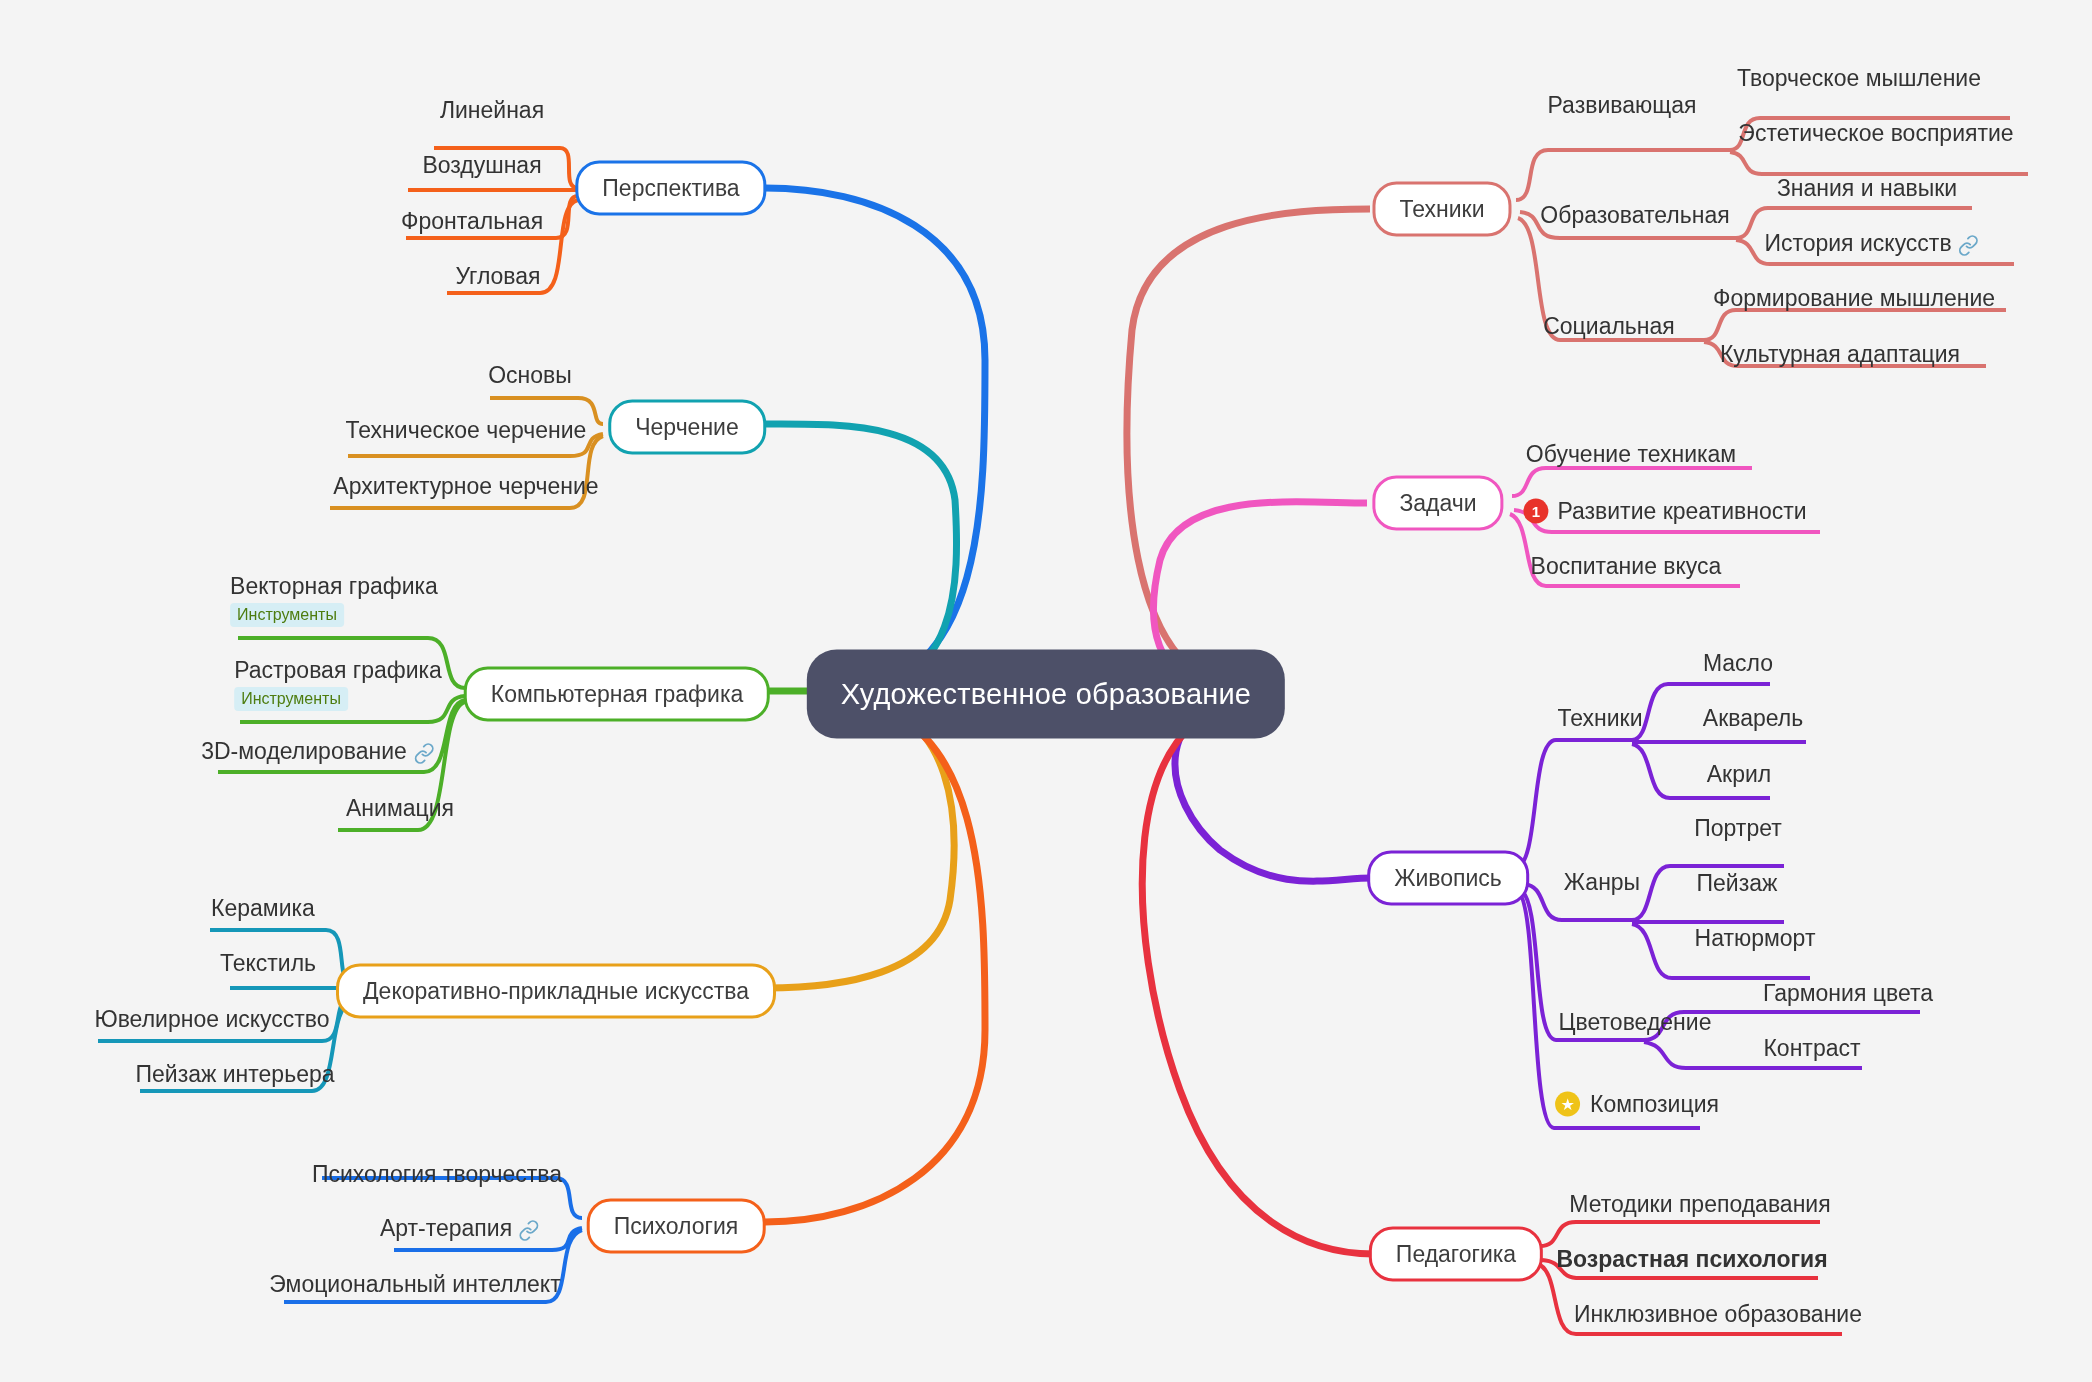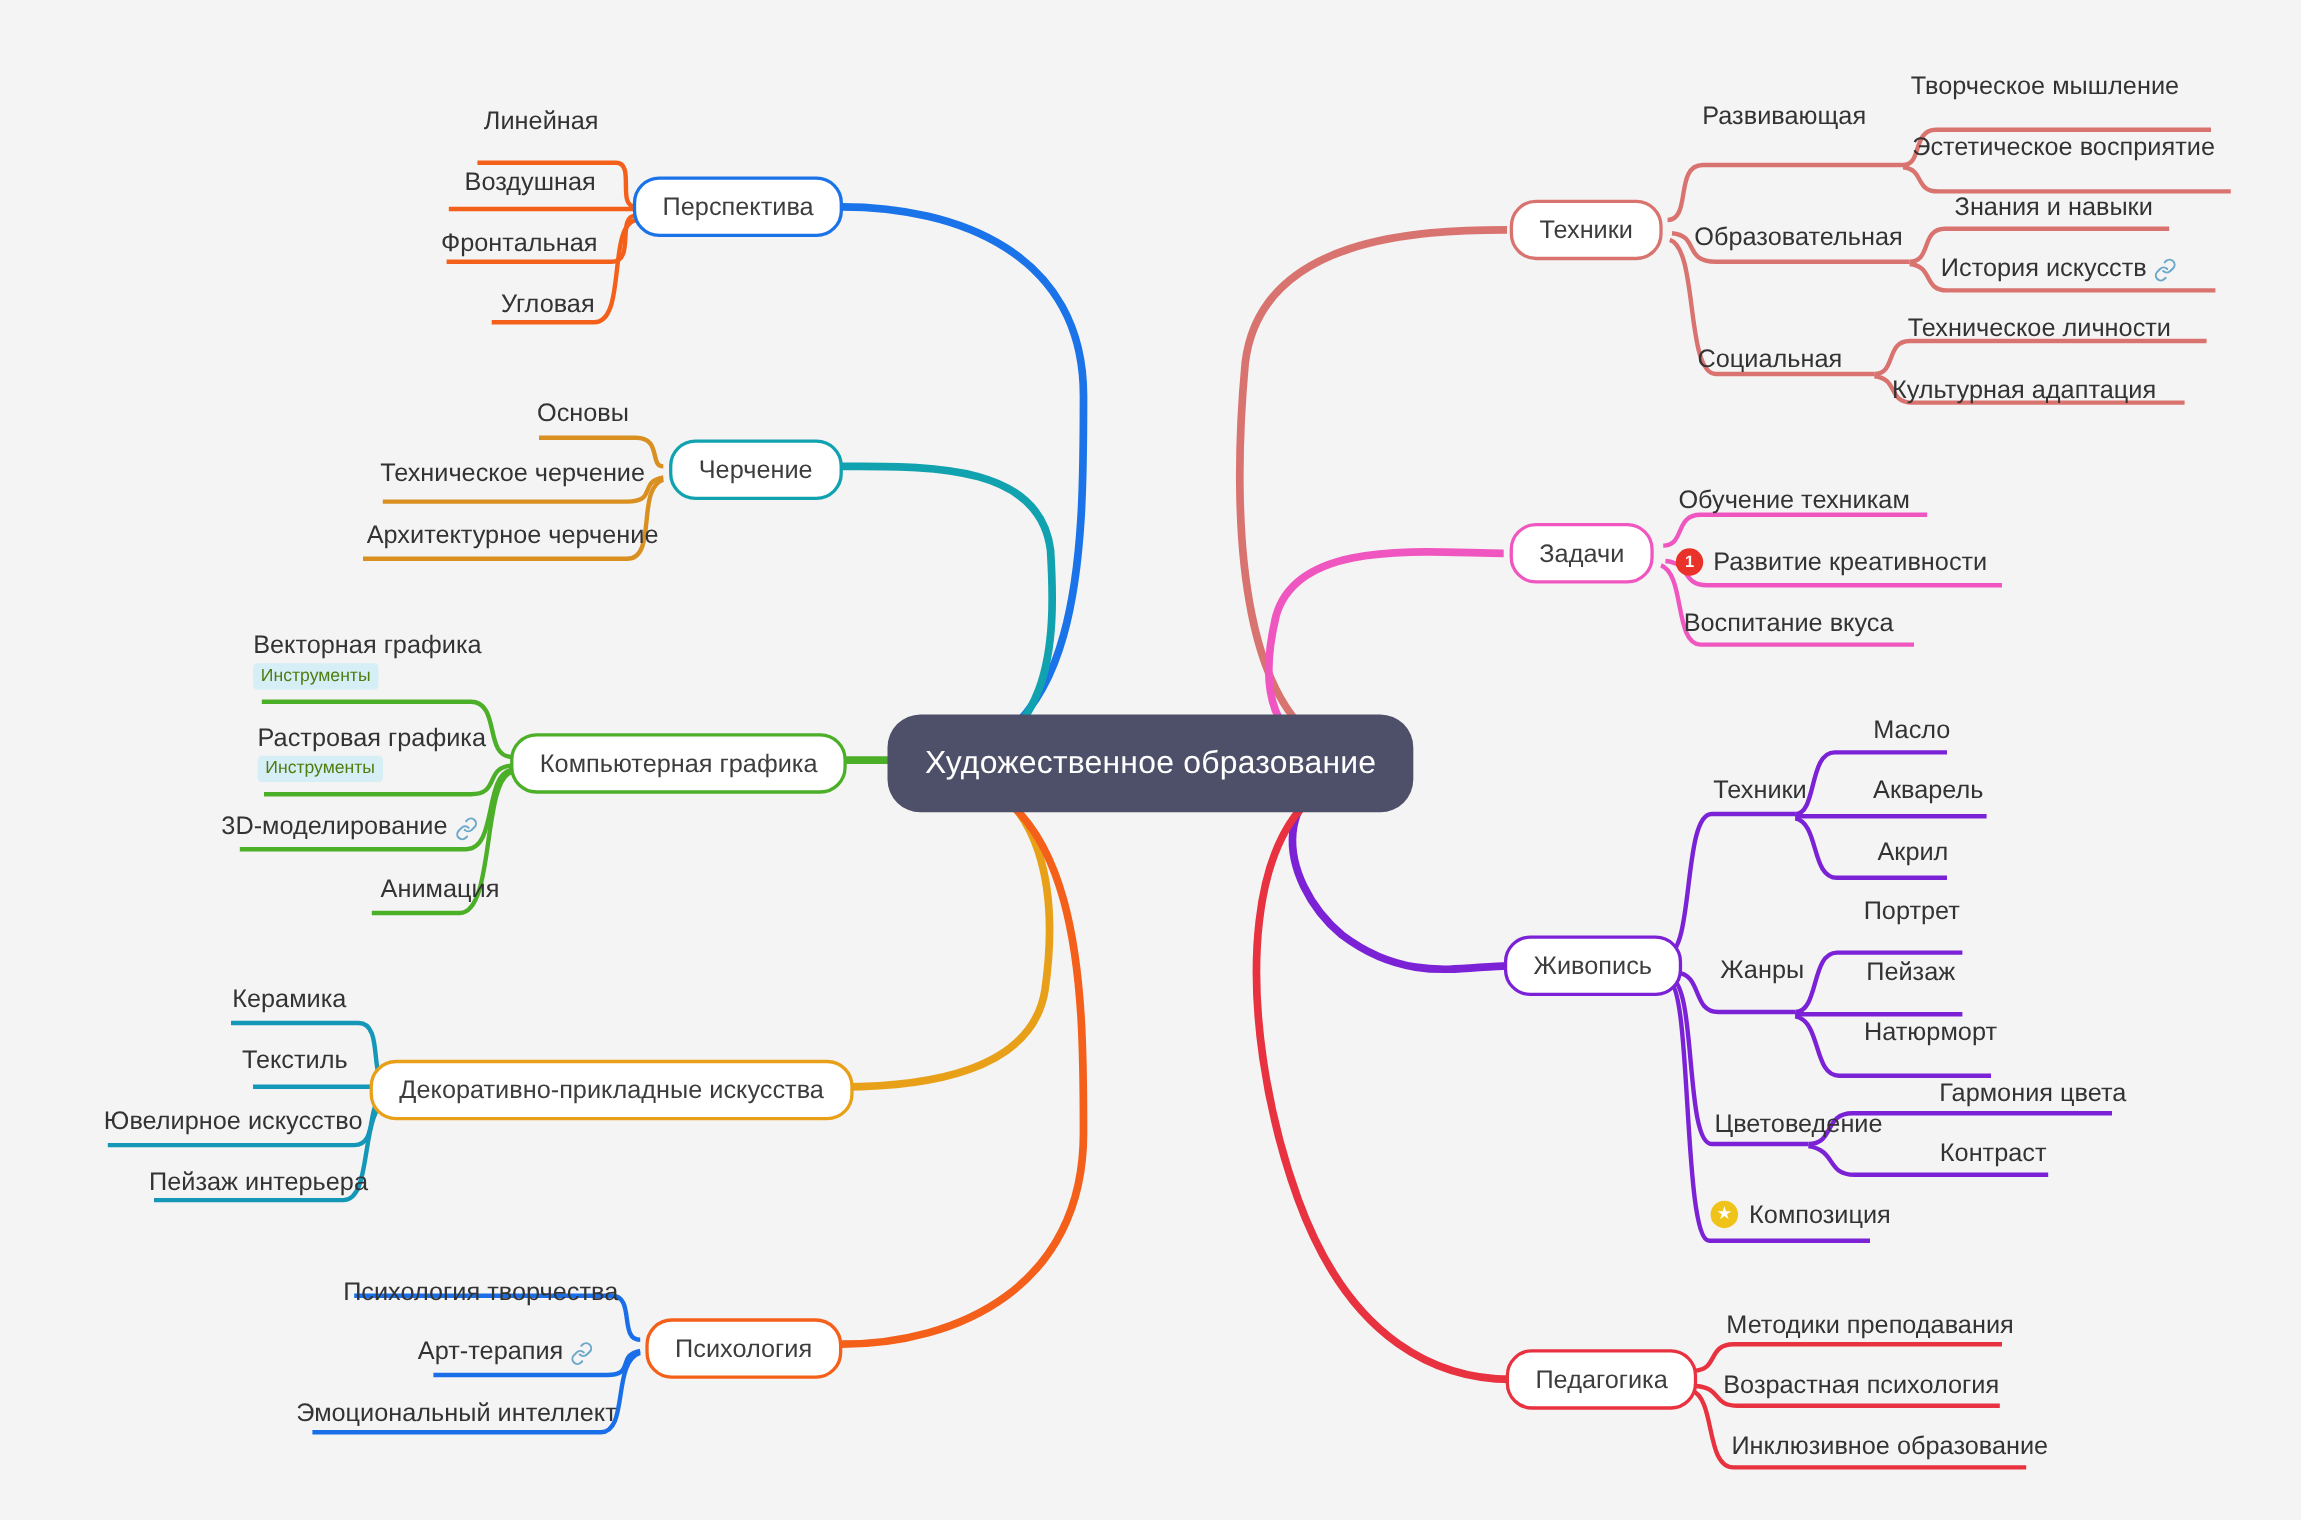--- a/index.html
+++ b/index.html
@@ -307,7 +307,7 @@
   </span>
 </div>
 <div class="leaf" style="left:1854px;top:298px;">
-  <span>Техническое личности</span>
+  <span>Формирование мышление</span>
 </div>
 <div class="leaf" style="left:1840px;top:354px;">
   <span>Культурная адаптация</span>

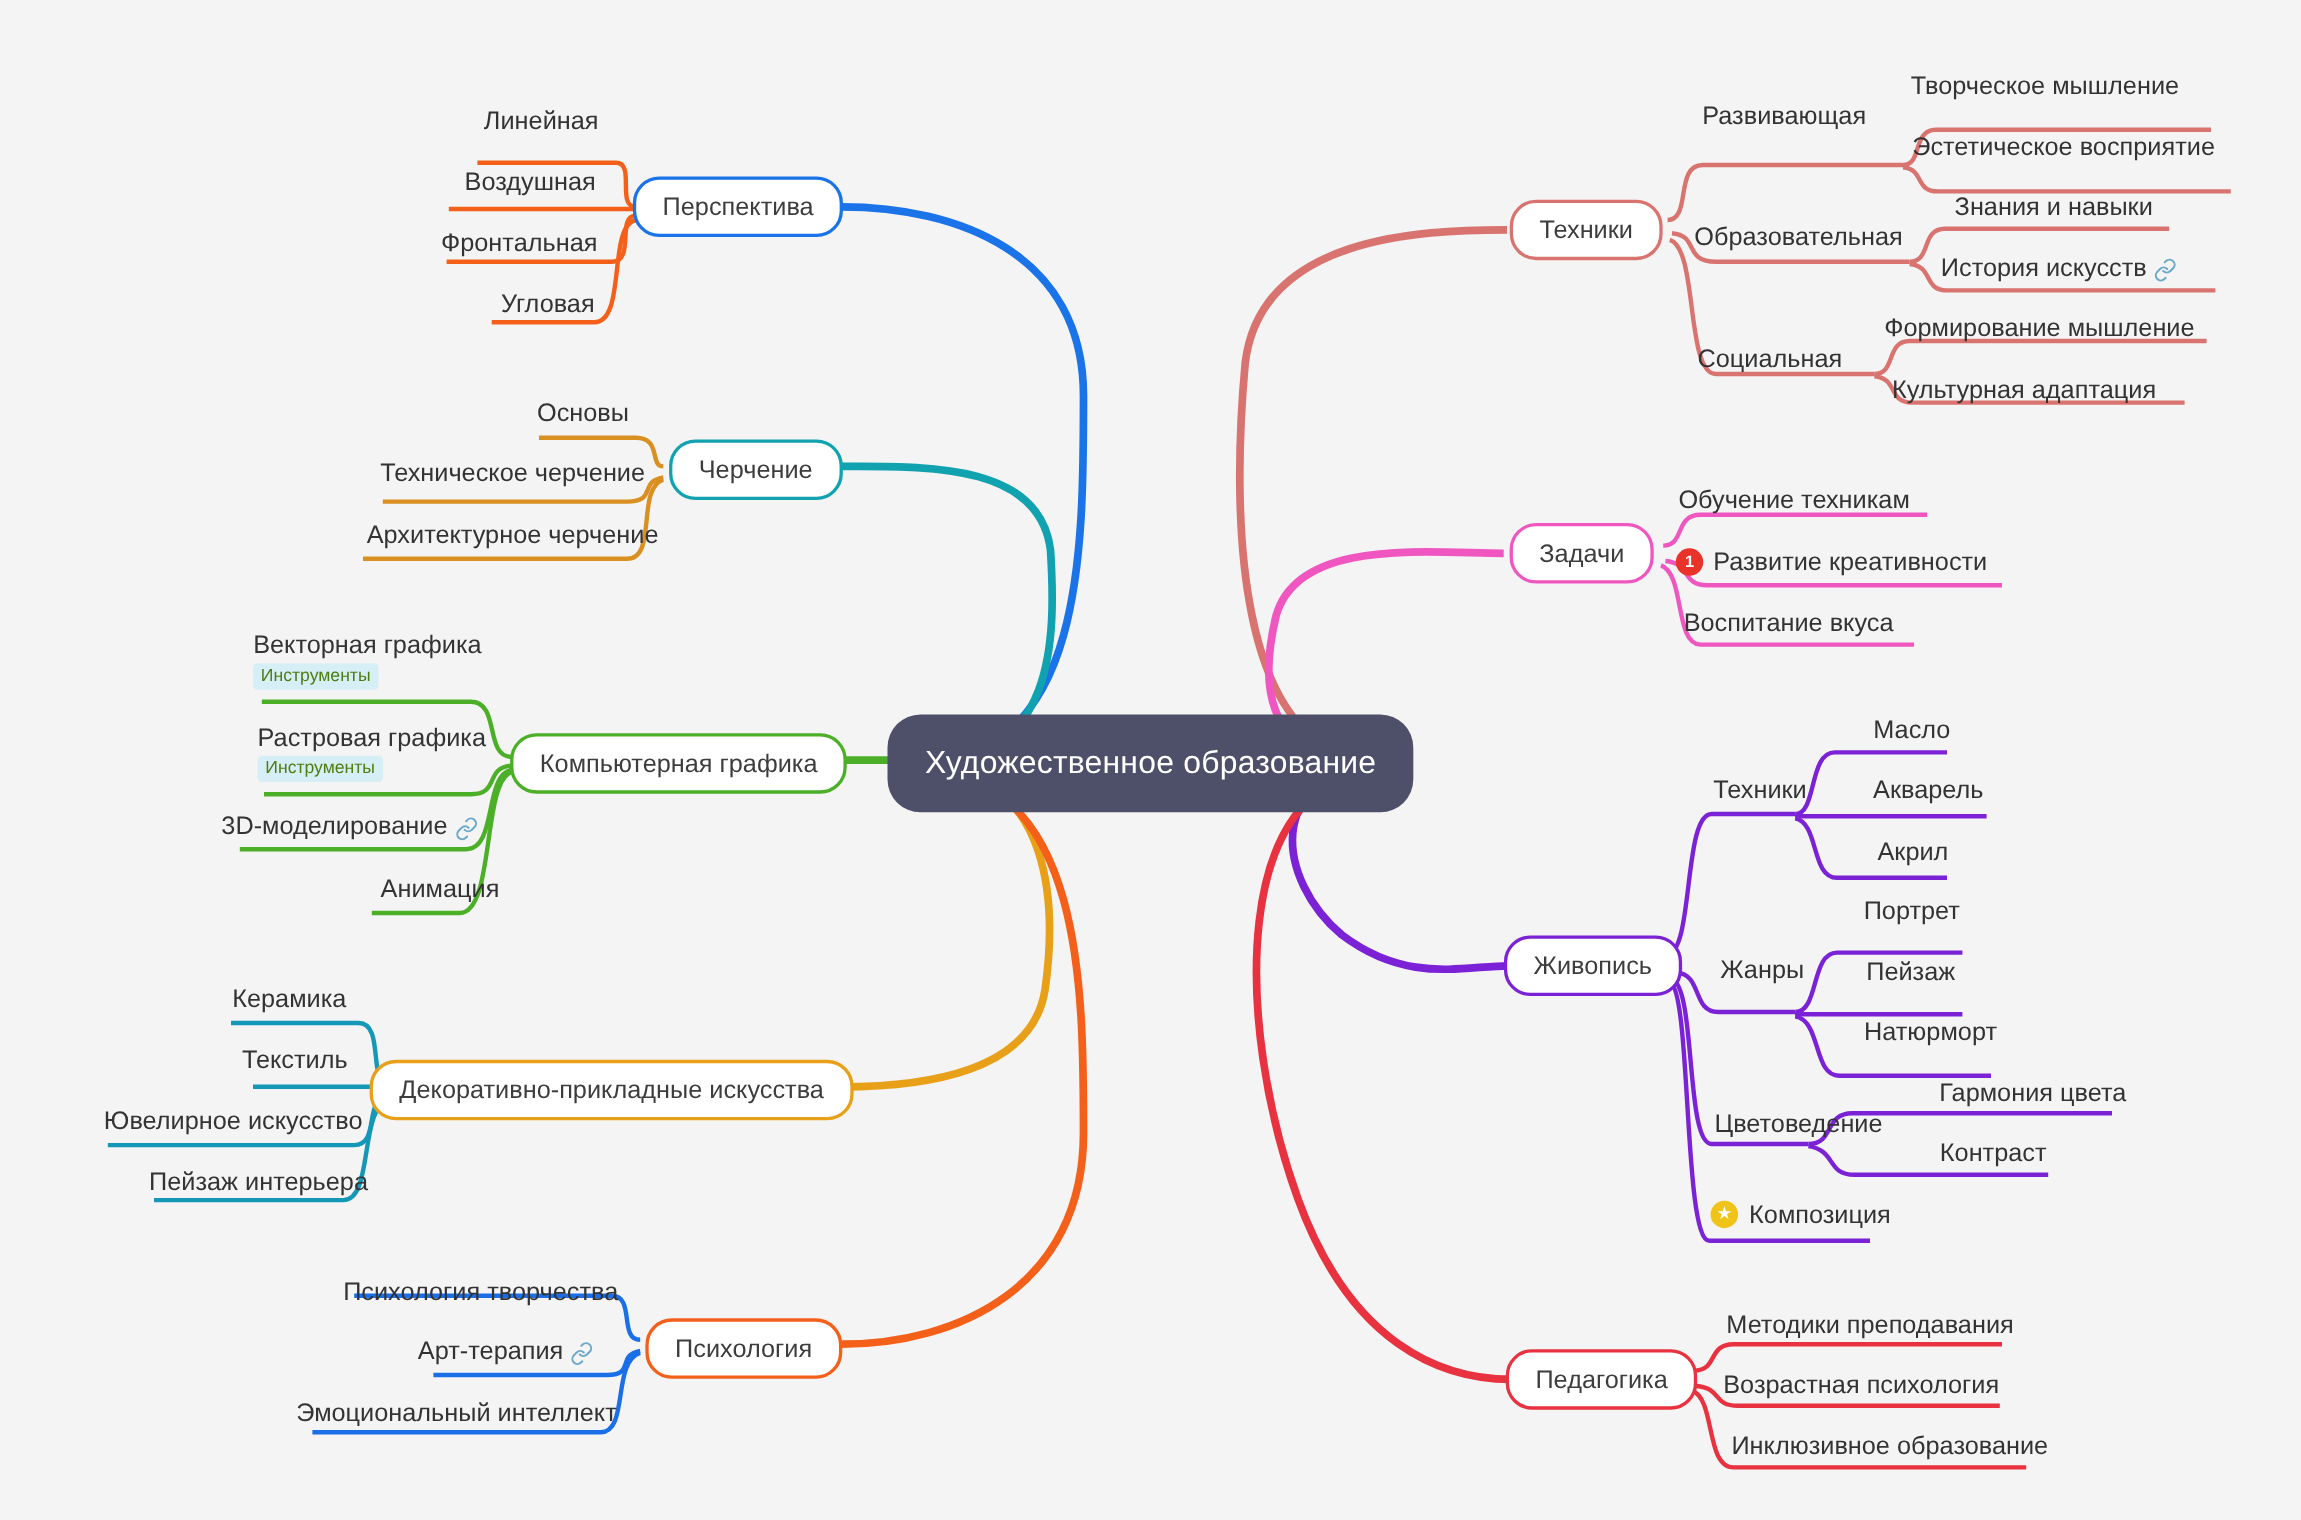--- a/index.html
+++ b/index.html
@@ -366,7 +366,7 @@
 <div class="leaf" style="left:1700px;top:1204px;">
   <span>Методики преподавания</span>
 </div>
-<div class="leaf" style="left:1692px;top:1259px;">
+<div class="leaf" style="left:1692px;top:1259px;font-weight:bold;">
   <span>Возрастная психология</span>
 </div>
 <div class="leaf" style="left:1718px;top:1314px;">

